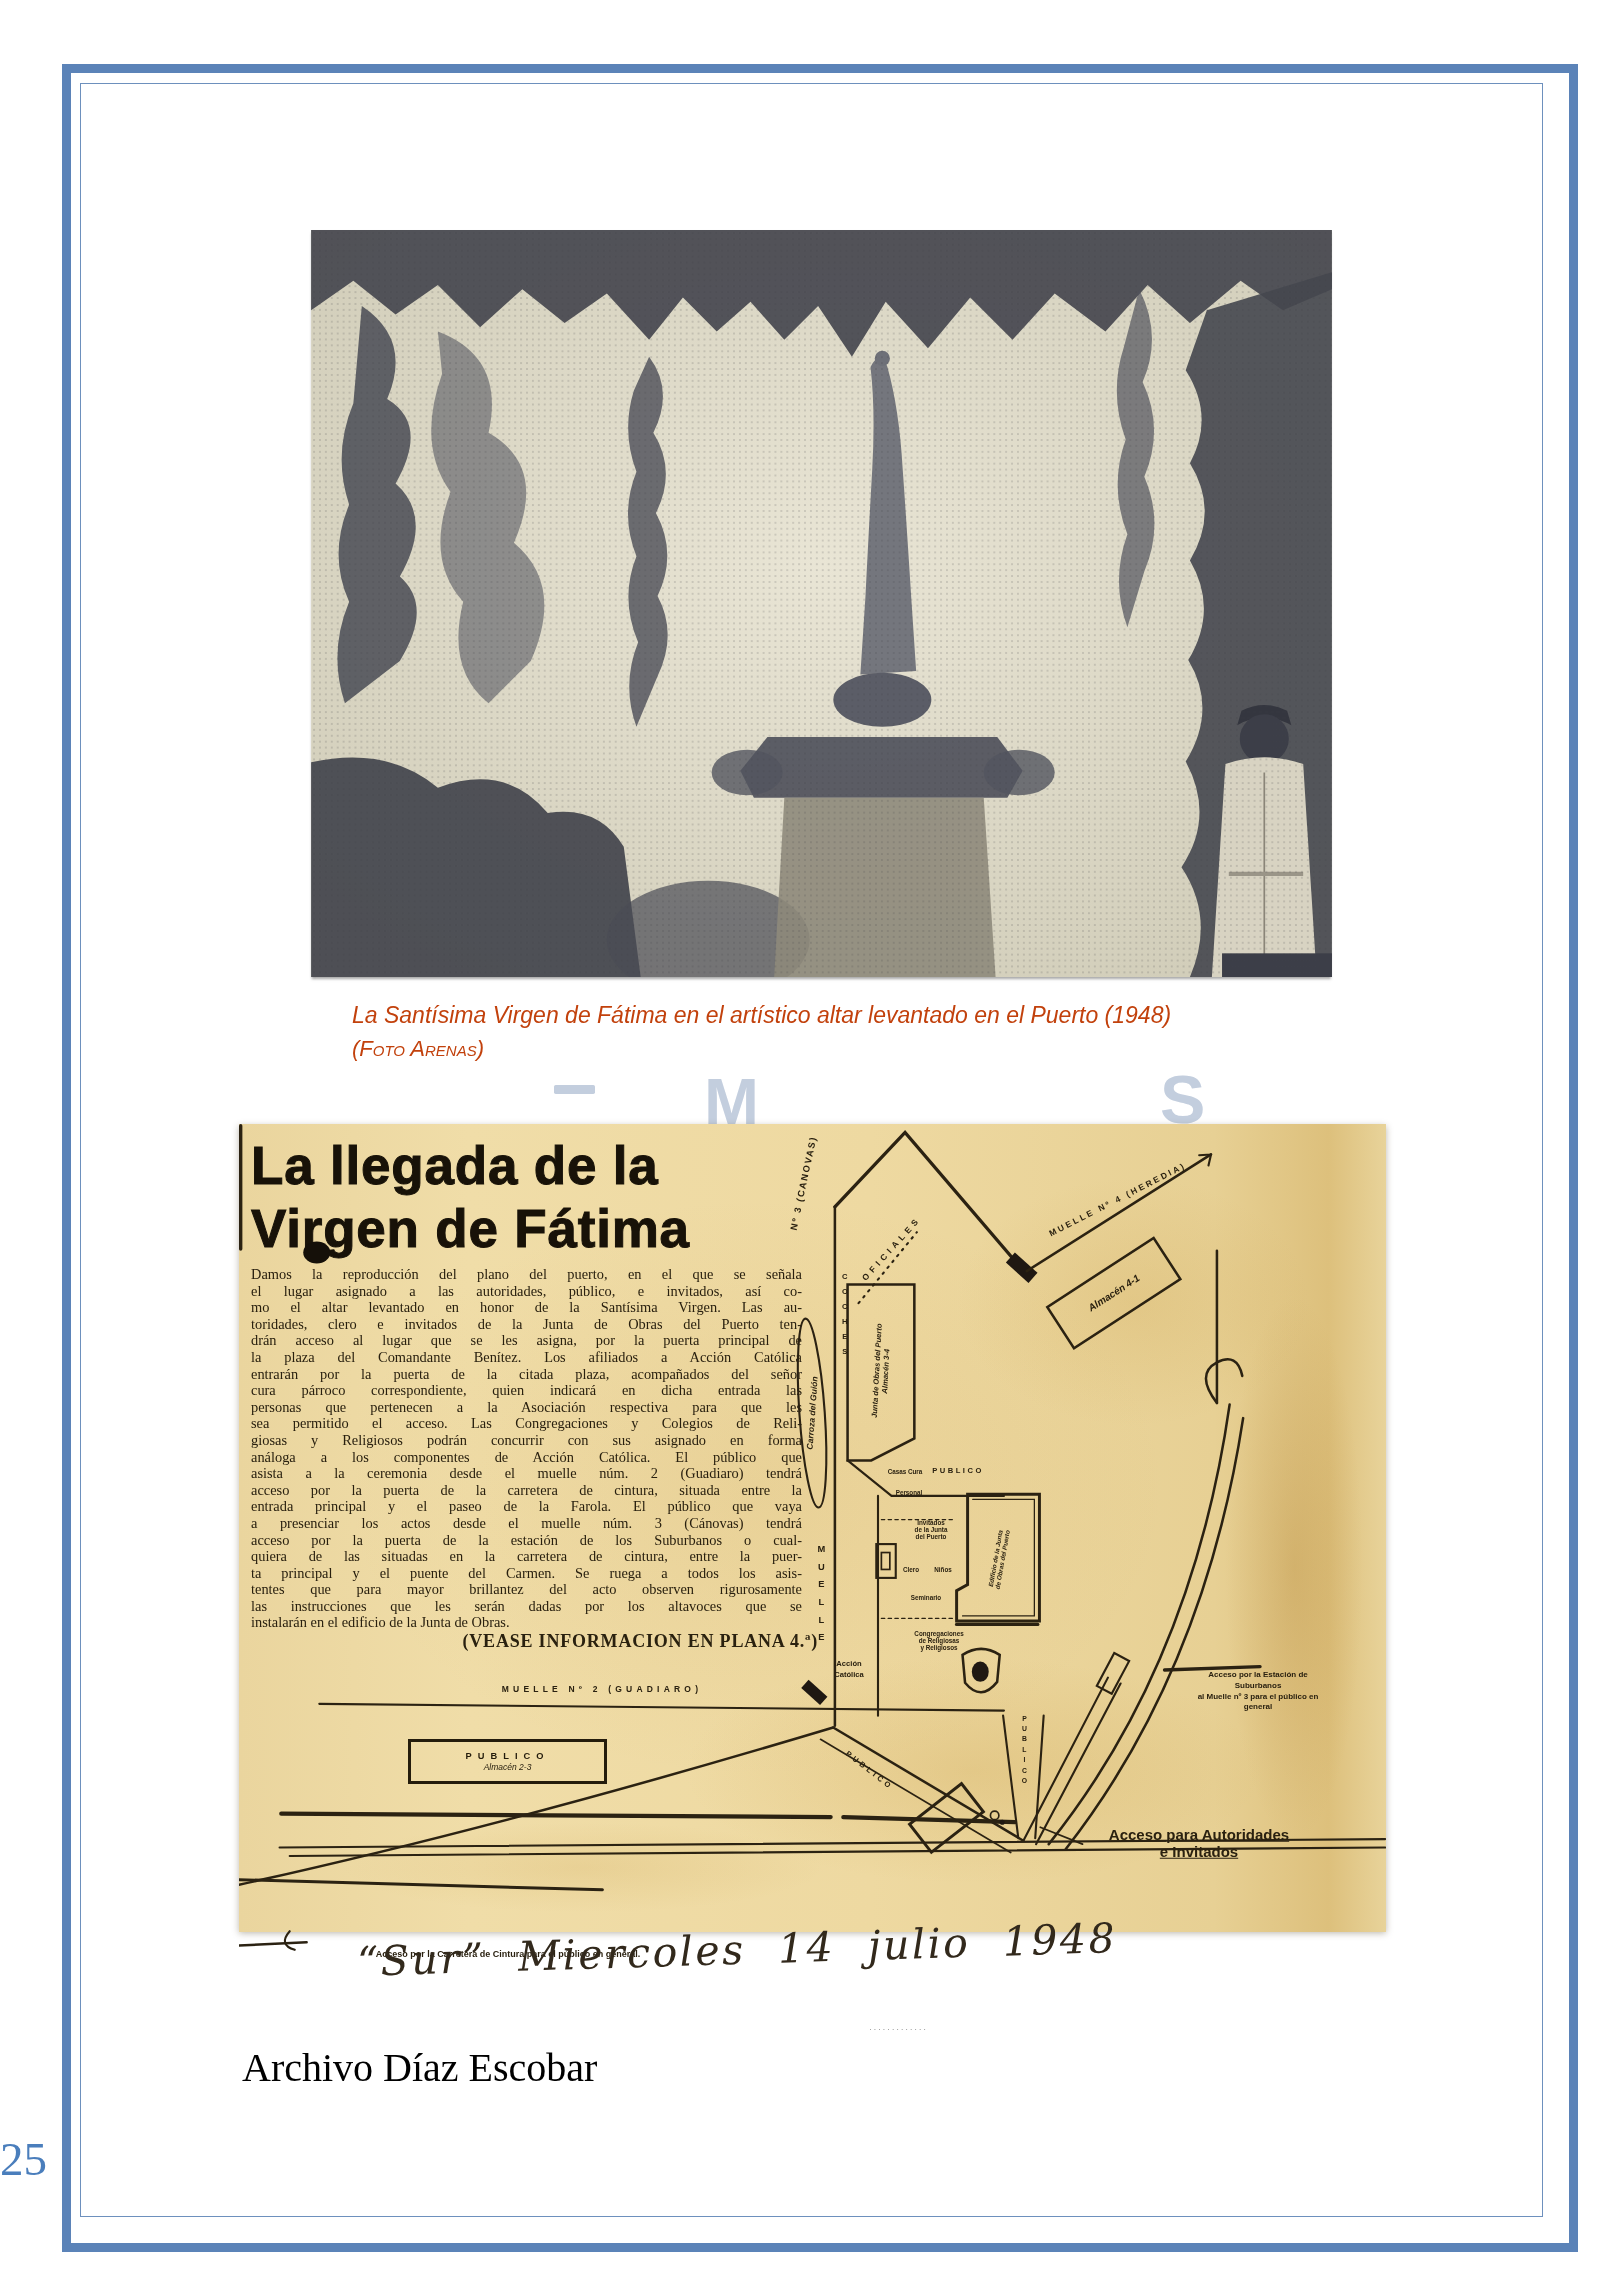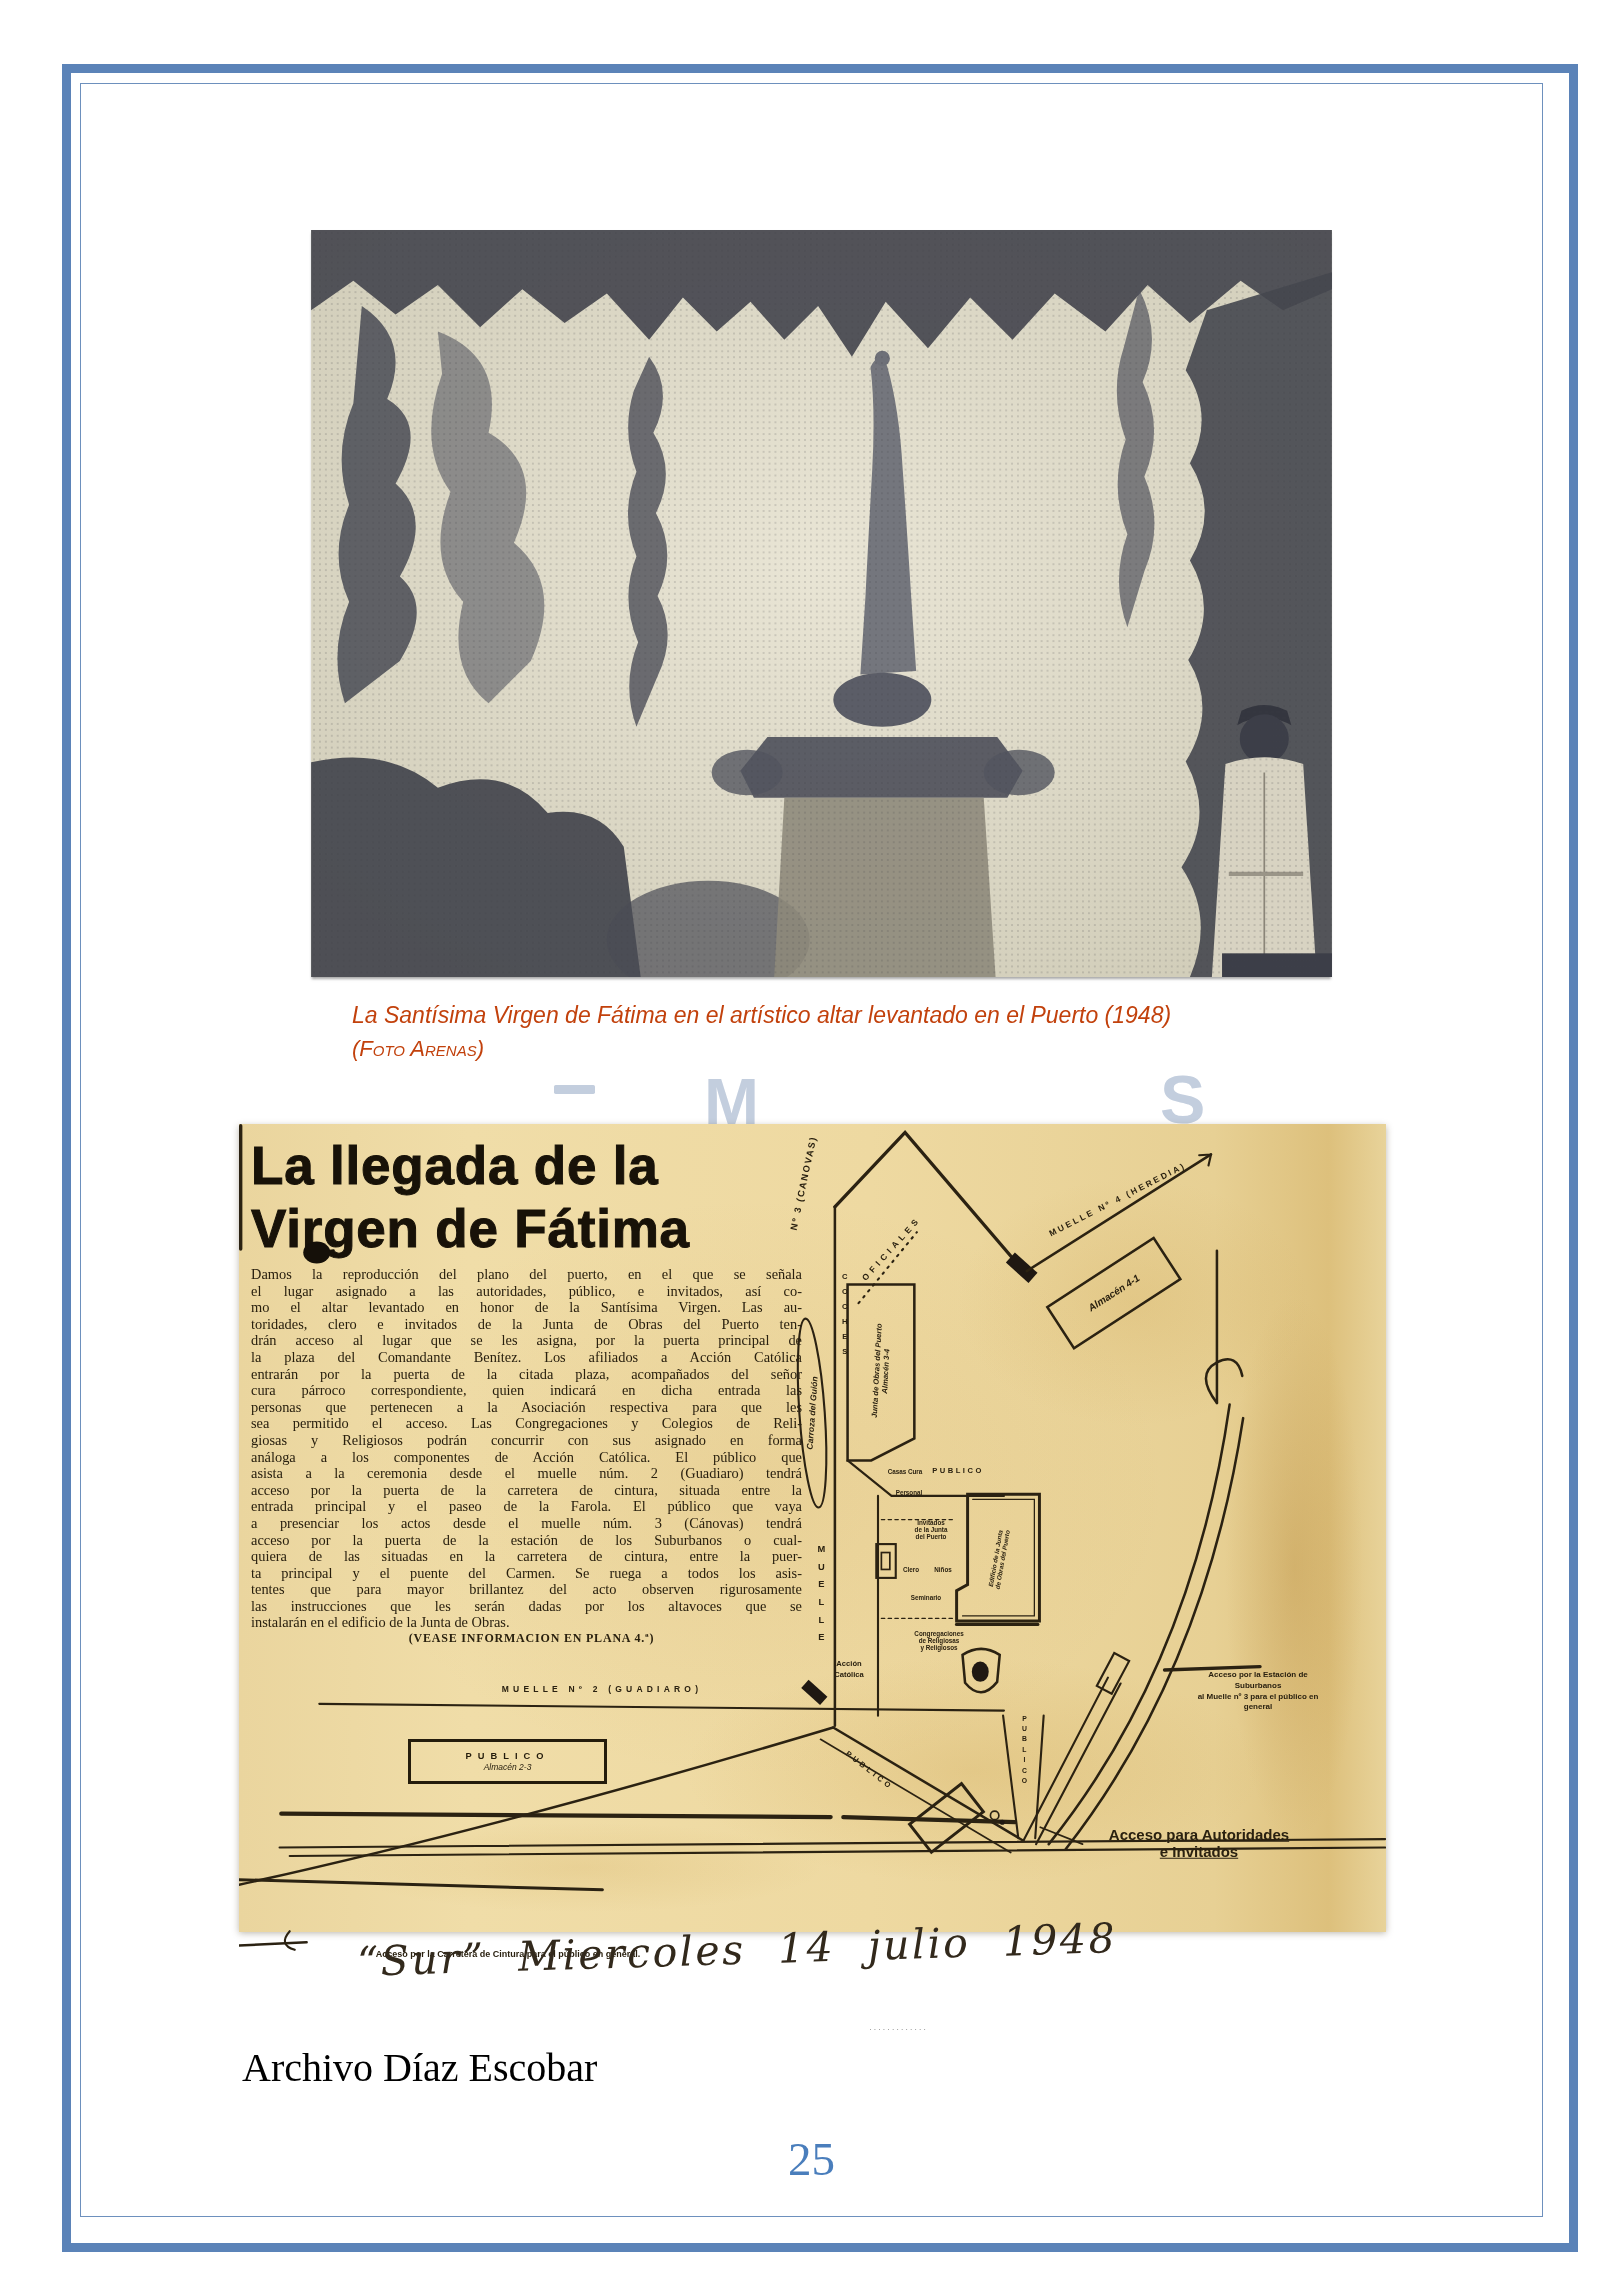--- a/index.html
+++ b/index.html
@@ -48,8 +48,8 @@
   .bline{height:16.6px;text-align:justify;text-align-last:justify;overflow:visible;}
   .bline.last{text-align-last:left;}
 
-  .infonote{position:absolute;left:17px;top:507px;width:551px;text-align:center;
-            padding-right:10px;font-family:"Liberation Serif",serif;font-size:12px;
+  .infonote{position:absolute;left:28px;top:507px;width:551px;text-align:right;
+            padding-right:10px;font-family:"Liberation Serif",serif;font-size:18px;
             font-weight:bold;color:#2a210f;letter-spacing:0.8px;}
 
   .mapsvg{position:absolute;inset:0;pointer-events:none;}

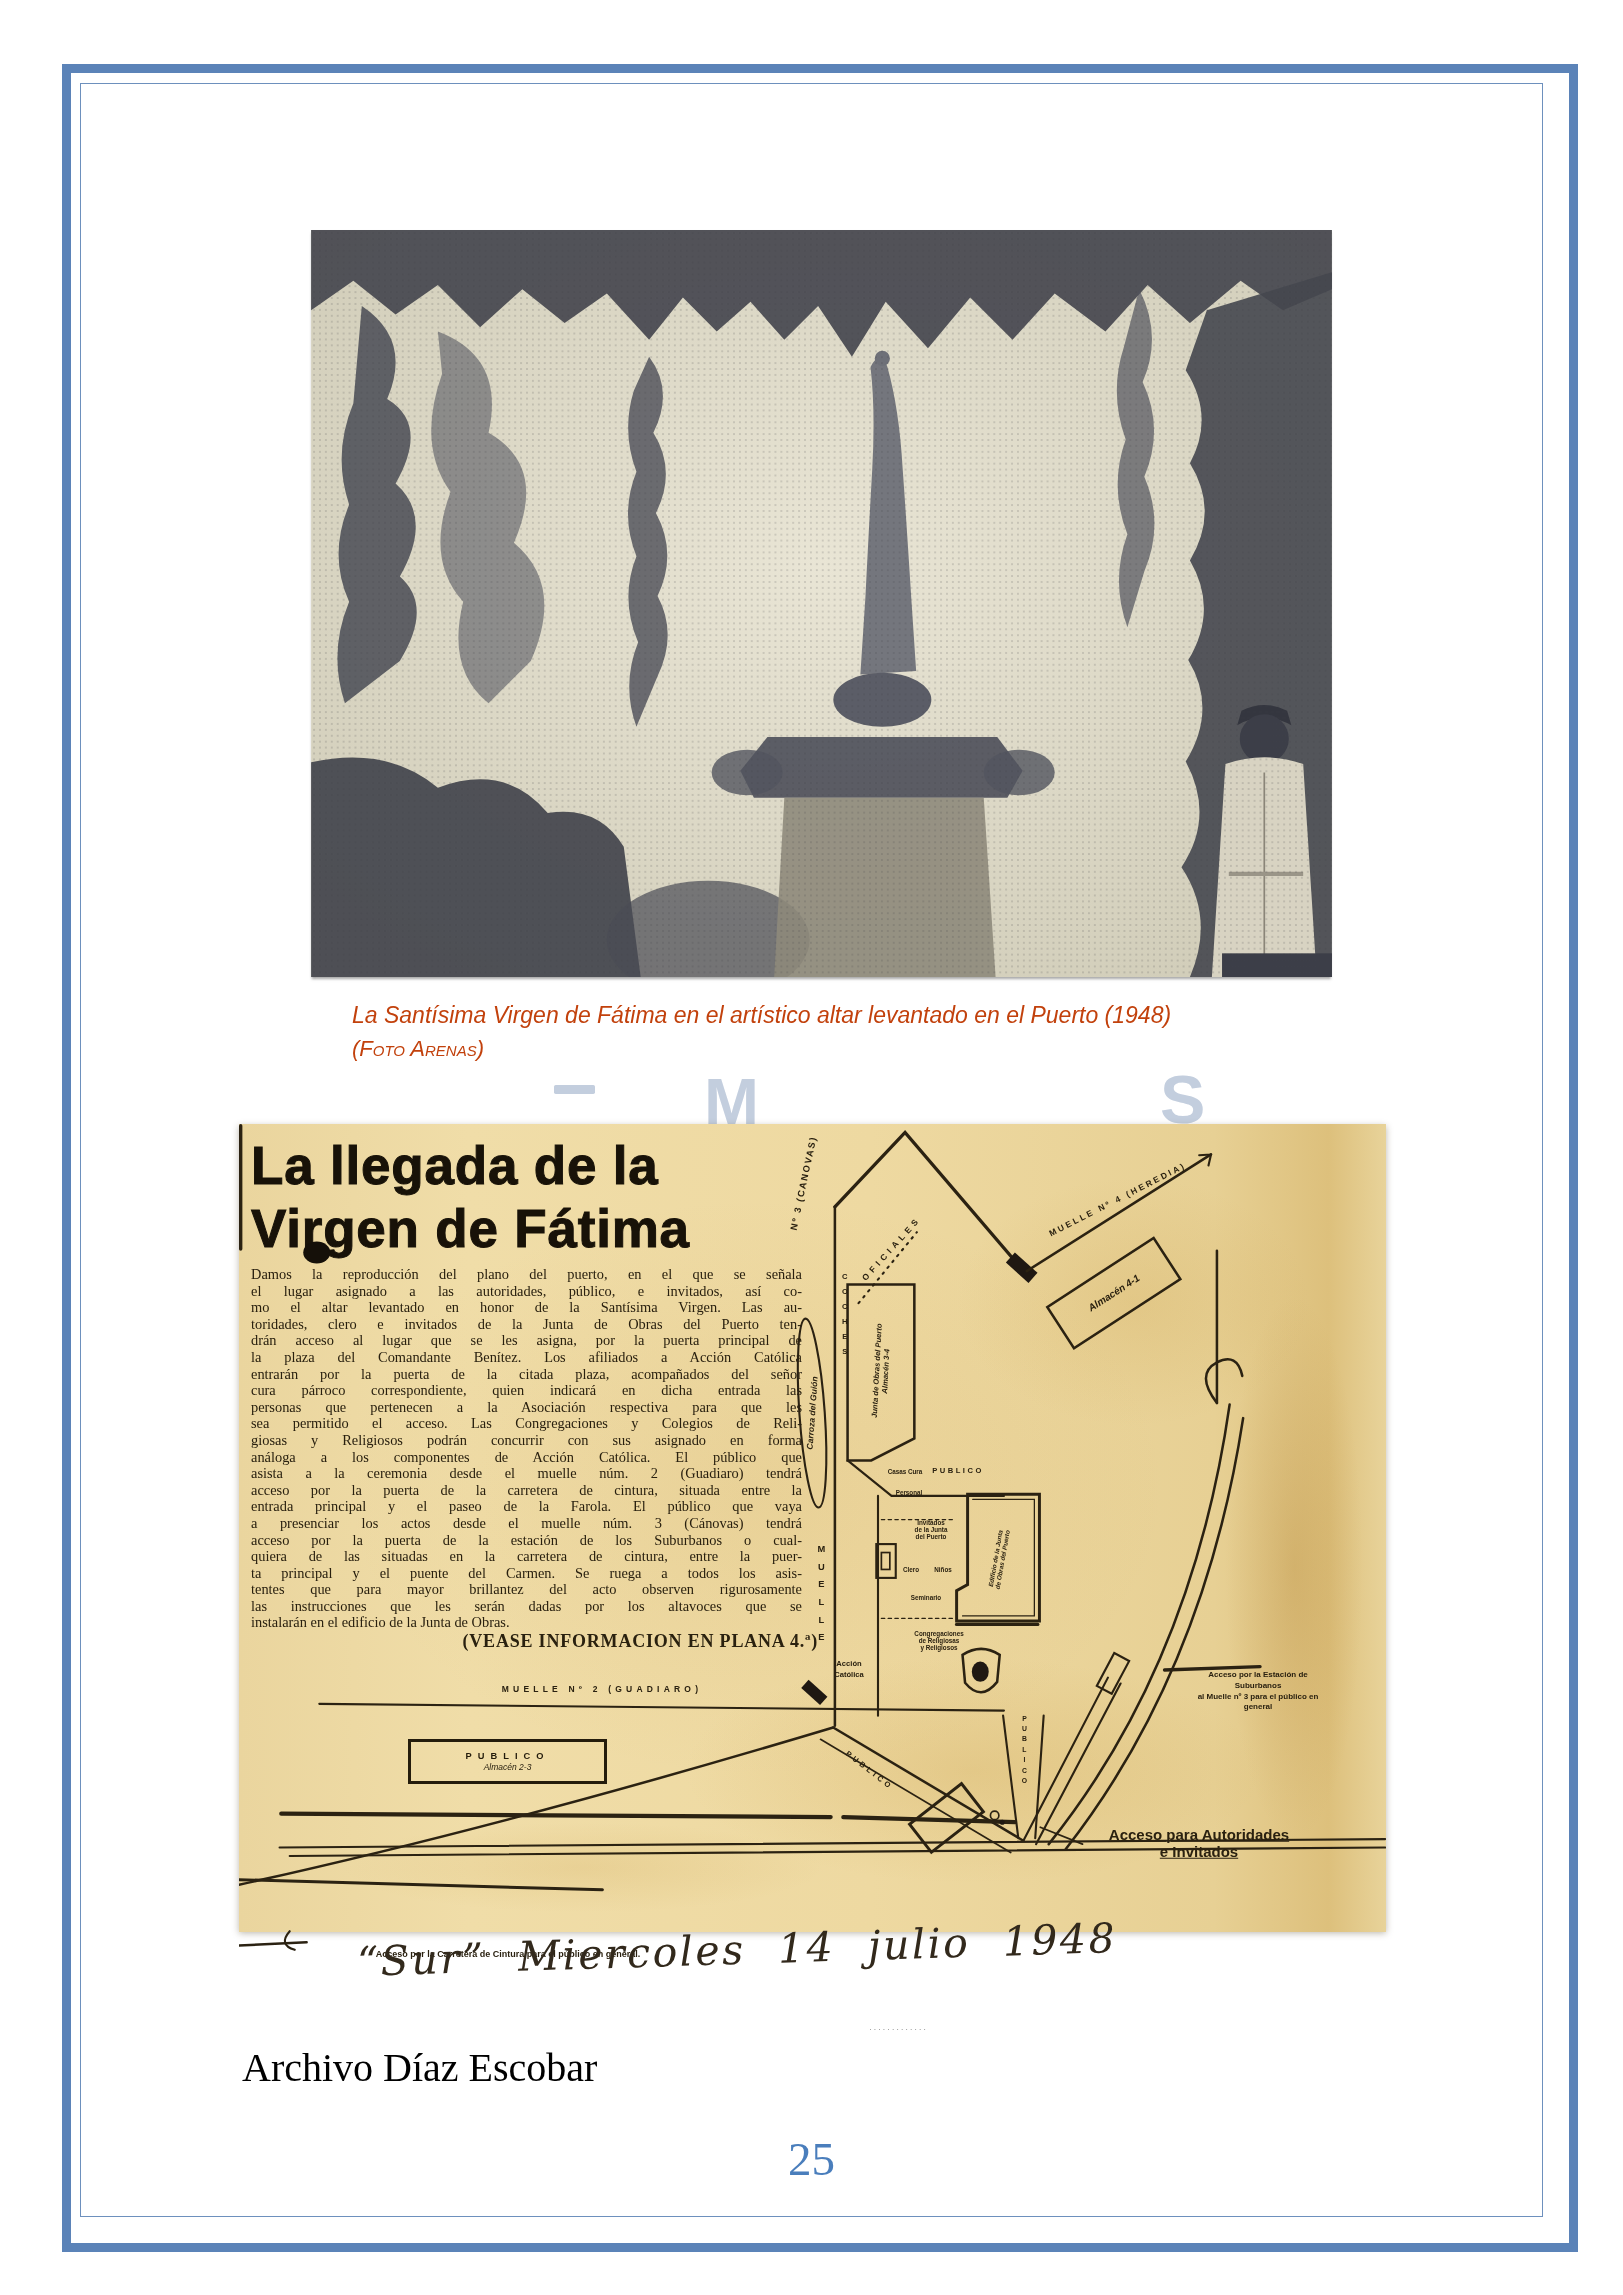--- a/index.html
+++ b/index.html
@@ -72,7 +72,7 @@
            color:#8f8f8f;}
   .archive{position:absolute;left:242px;top:2044px;font-family:"Liberation Serif",serif;
            font-size:40px;color:#000;text-align:right;}
-  .pagenum{position:absolute;left:0;top:2132px;width:1623px;text-align:center;
+  .pagenum{position:absolute;left:0;top:2132px;width:1623px;
            font-family:"Liberation Serif",serif;font-size:47px;color:#4a7ebc;}
 </style>
 </head>

